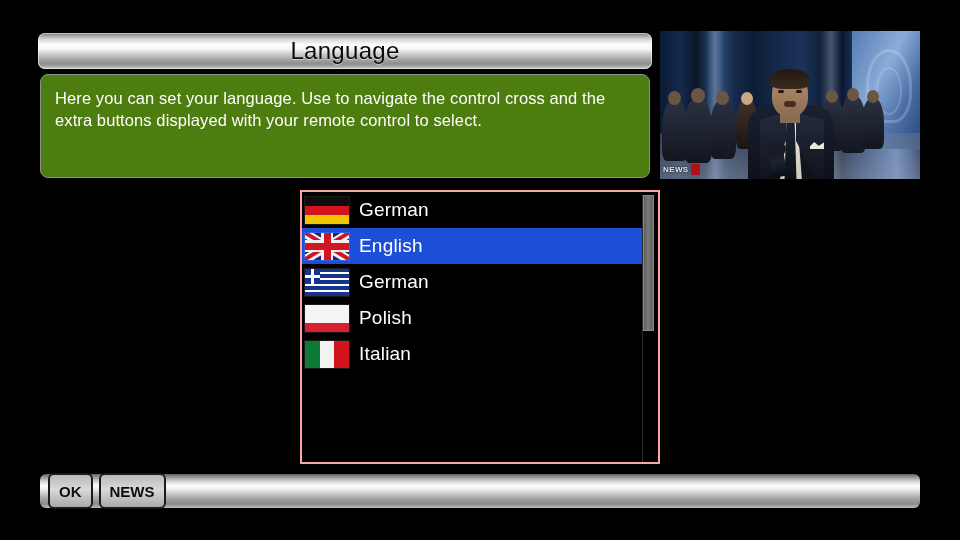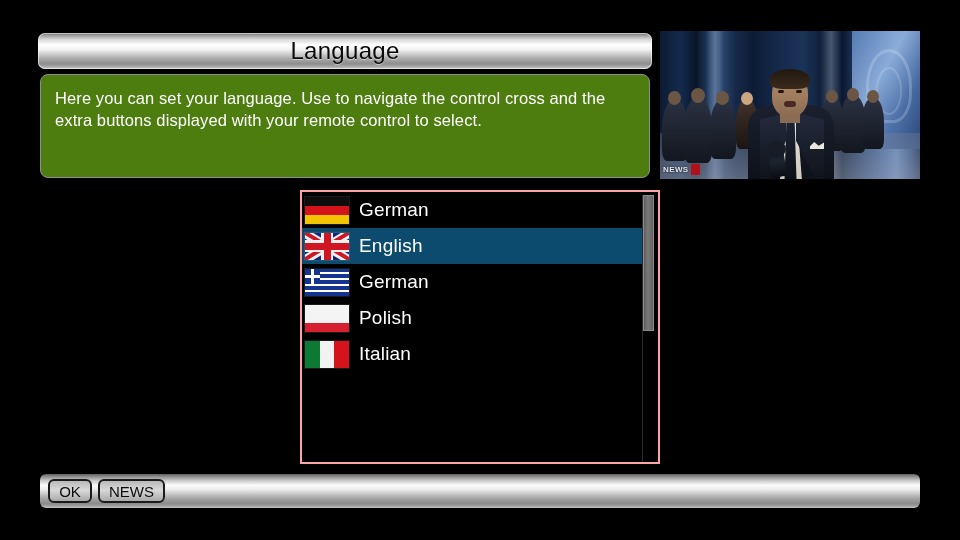--- a/index.html
+++ b/index.html
@@ -444,7 +444,7 @@
         <span class="lang-label">German</span>
       </div>
 
-      <div class="lang-row selected" style="background: #0c4a6e;">
+      <div class="lang-row selected" style="background: #1d4ed8;">
         <span class="flag flag-uk">
           <span class="uk-d w uk-rot1"></span>
           <span class="uk-d w uk-rot2"></span>

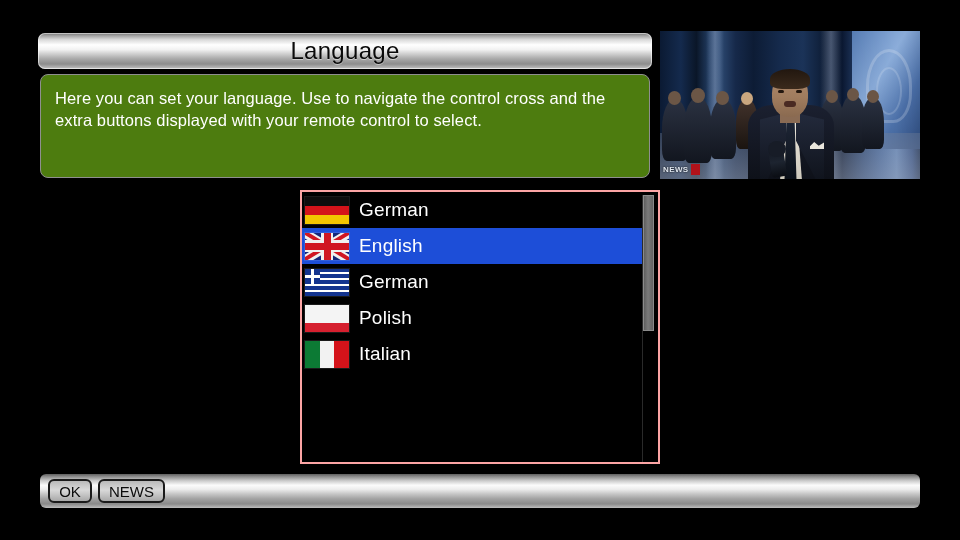--- a/index.html
+++ b/index.html
@@ -362,7 +362,7 @@
   .softkey {
     height: 24px;
     min-width: 44px;
-    padding: 4px 9px;
+    padding: 16px 9px;
     border-radius: 6px;
     border: 2px solid #1b1b1b;
     background: linear-gradient(to bottom, #b9b9b9, #d9d9d9 45%, #a9a9a9);
@@ -370,7 +370,7 @@
     align-items: center;
     justify-content: center;
     font-size: 15px;
-    font-weight: normal;
+    font-weight: bold;
     color: #0c0c0c;
   }
 </style>

